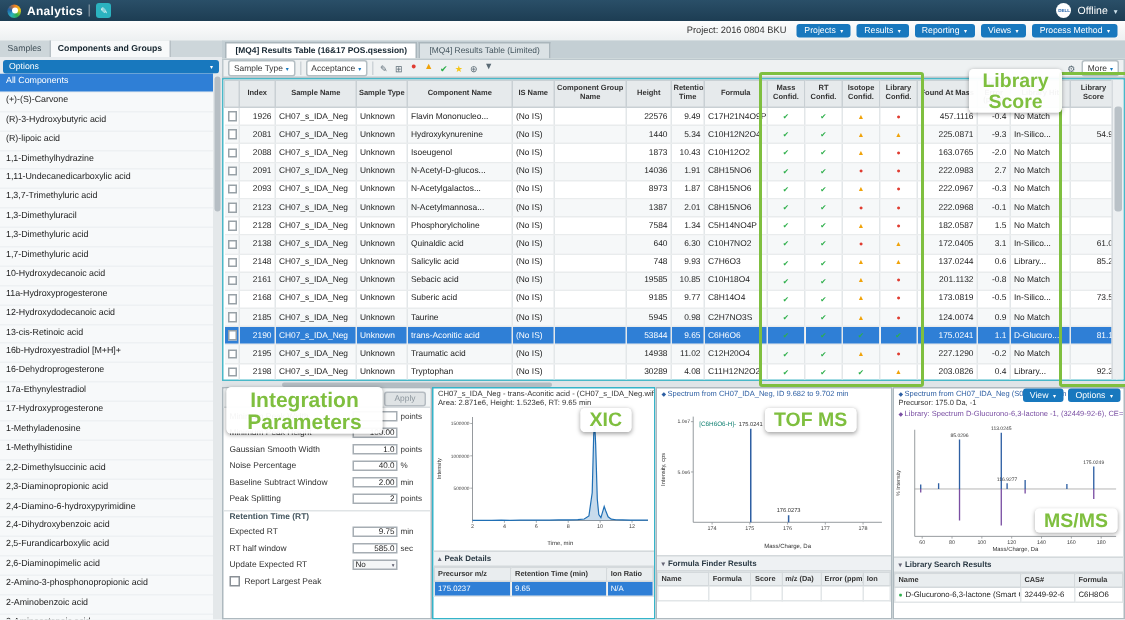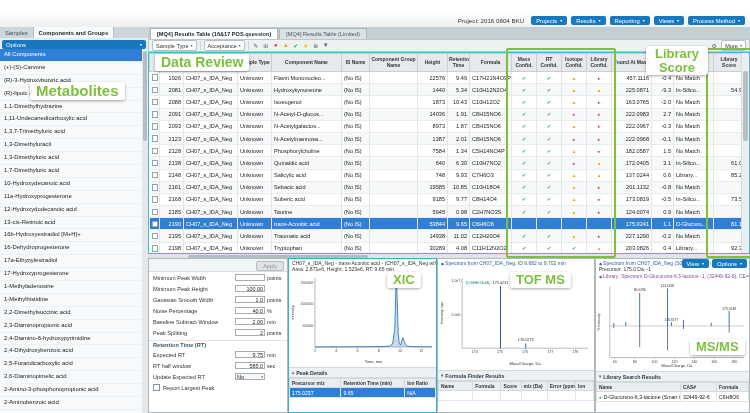--- a/index.html
+++ b/index.html
@@ -147,6 +147,19 @@
 
 <div class="app">
 
+  <div class="titlebar">
+    <div class="tbl">
+      <span class="logo"></span>
+      <span class="app-title">Analytics</span>
+      <span class="tb-sep"></span>
+      <span class="pencil-tile">✎</span>
+    </div>
+    <div class="tbr">
+      <span class="dell">DELL</span>
+      <span class="offline">Offline</span>
+      <span class="wcaret">▾</span>
+    </div>
+  </div>
 
   <div class="menubar">
     <span class="project-label">Project: 2016 0804 BKU</span>

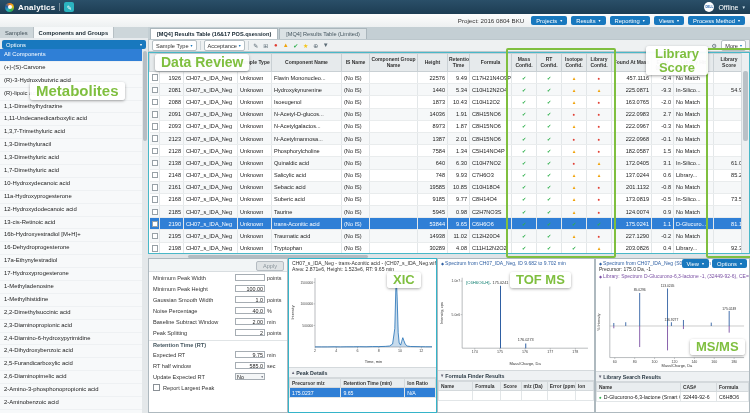--- a/index.html
+++ b/index.html
@@ -914,7 +914,6 @@
   <div class="gbox" id="gb1"></div>
   <div class="gbox" id="gb2"></div>
   <div class="ann" id="ann-met">Metabolites</div>
-  <div class="ann" id="ann-dr">Data Review</div>
   <div class="ann" id="ann-ls">Library Score</div>
   <div class="ann" id="ann-xic">XIC</div>
   <div class="ann" id="ann-tof">TOF MS</div>

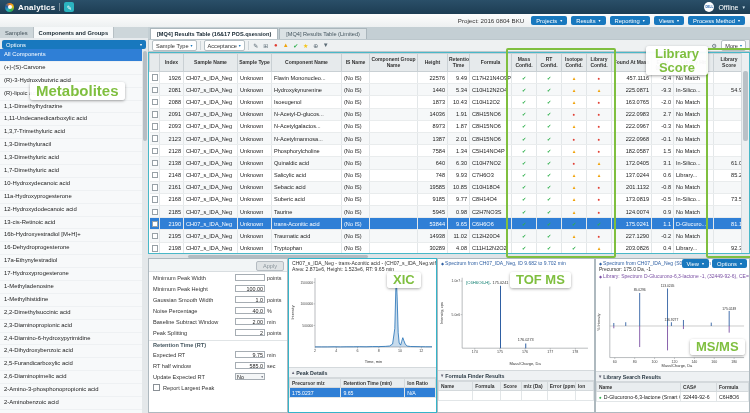--- a/index.html
+++ b/index.html
@@ -913,7 +913,6 @@
 
   <div class="gbox" id="gb1"></div>
   <div class="gbox" id="gb2"></div>
-  <div class="ann" id="ann-met">Metabolites</div>
   <div class="ann" id="ann-ls">Library Score</div>
   <div class="ann" id="ann-xic">XIC</div>
   <div class="ann" id="ann-tof">TOF MS</div>

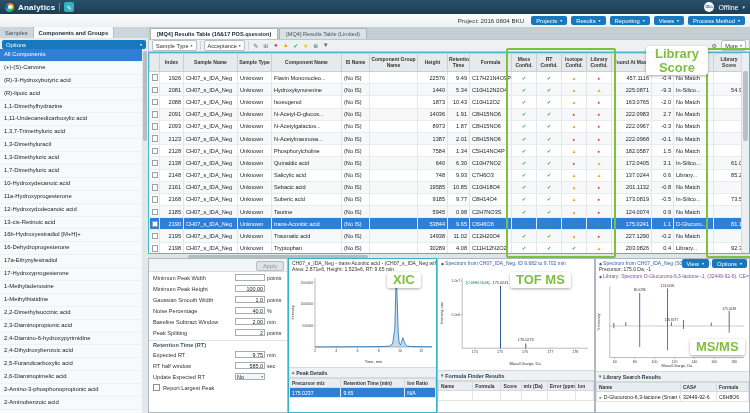--- a/index.html
+++ b/index.html
@@ -914,6 +914,7 @@
   <div class="gbox" id="gb1"></div>
   <div class="gbox" id="gb2"></div>
   <div class="ann" id="ann-ls">Library Score</div>
+  <div class="ann" id="ann-ip">Integration Parameters</div>
   <div class="ann" id="ann-xic">XIC</div>
   <div class="ann" id="ann-tof">TOF MS</div>
   <div class="ann" id="ann-ms">MS/MS</div>

